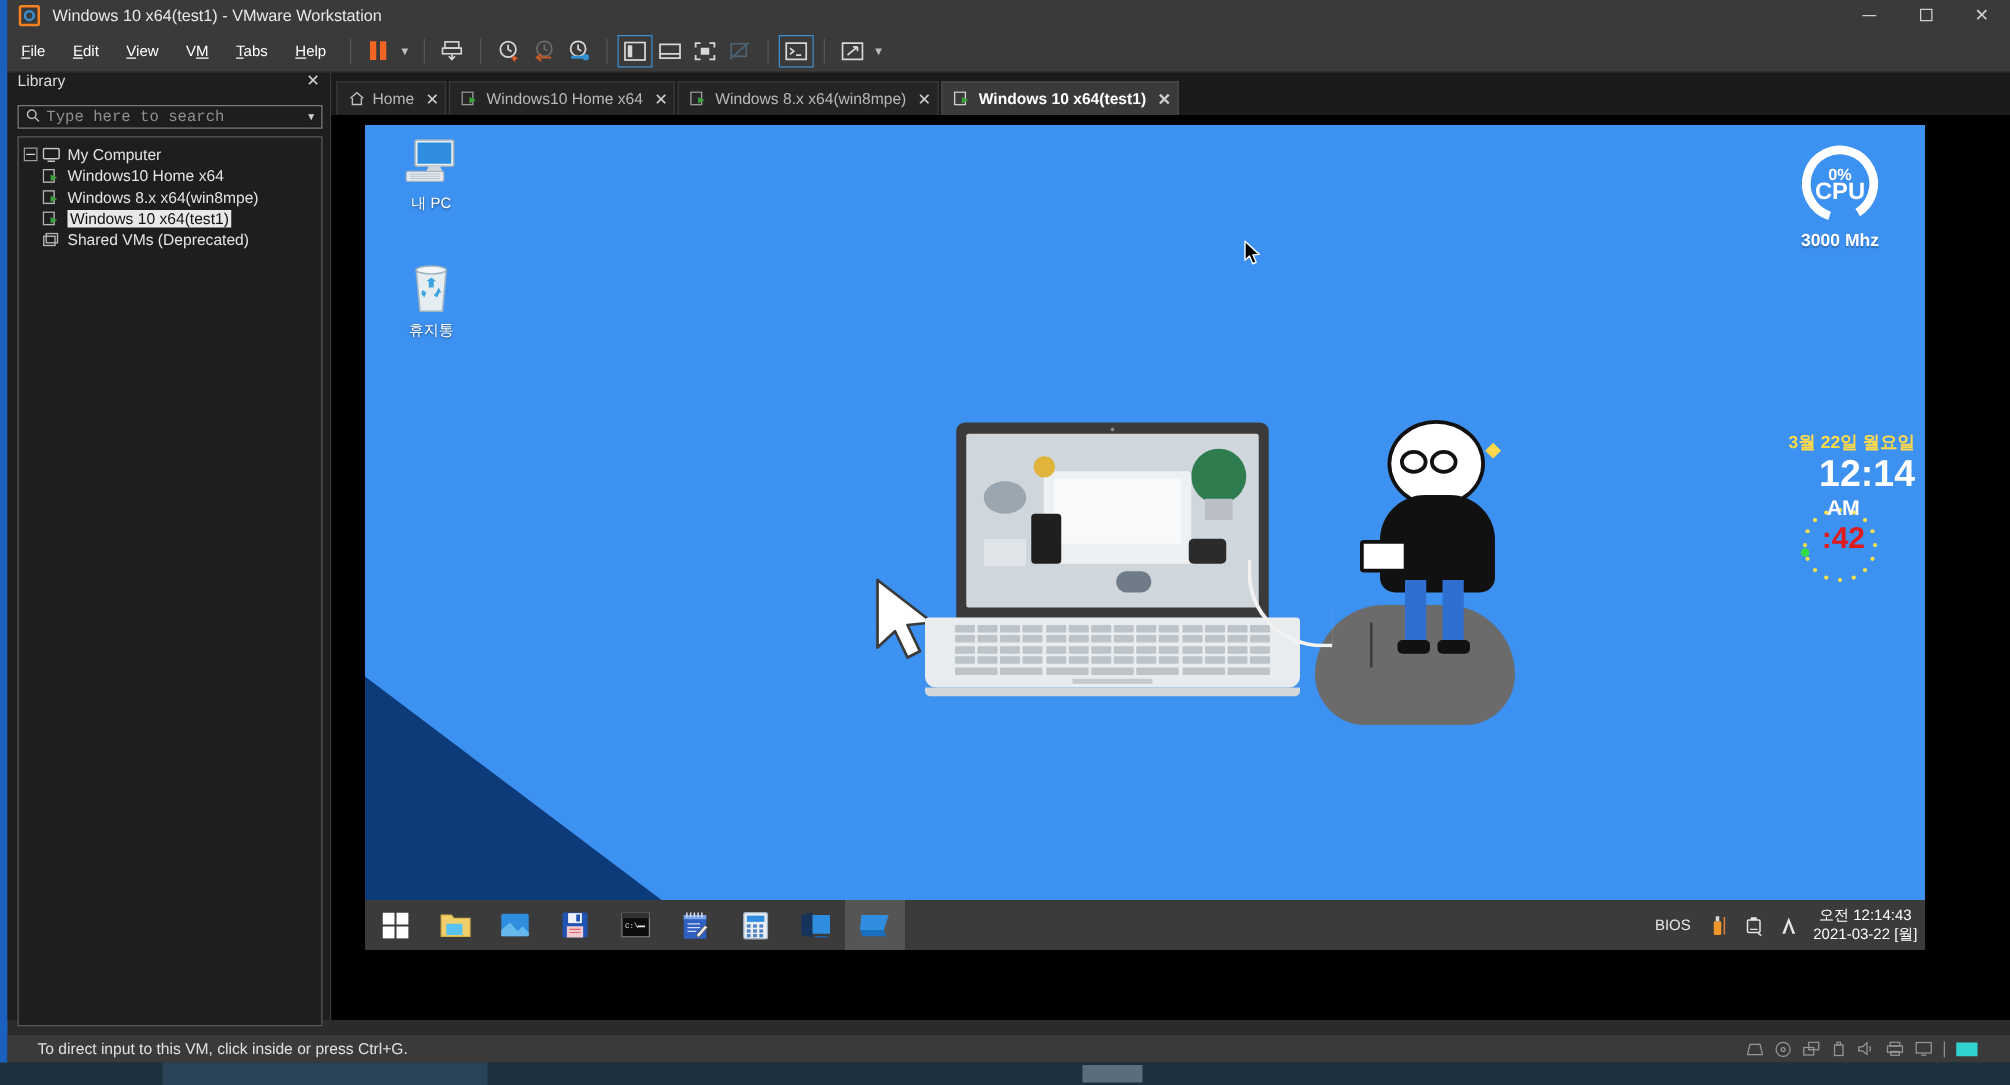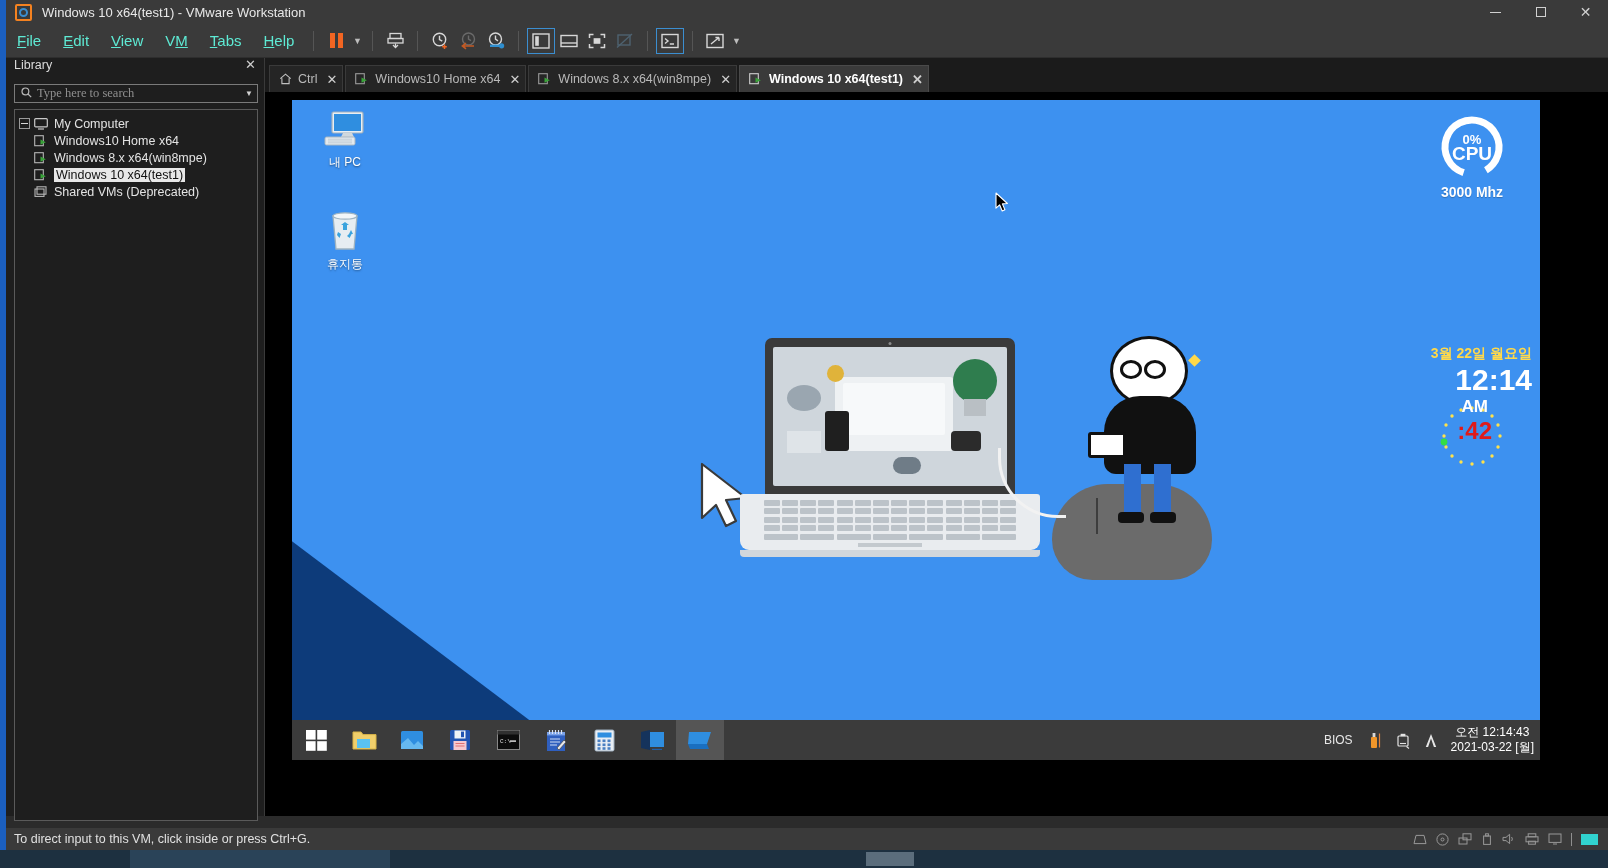--- a/index.html
+++ b/index.html
@@ -32,7 +32,7 @@
   
   .menubar { position:absolute; left:6px; top:24px; width:1602px; height:34px;
      background:#3a3a3a; display:flex; align-items:center; border-bottom:1px solid #2e2e2e; }
-  .menu-item { padding:4px 11px; font-size:15px; color:#5eead4; cursor:default; }
+  .menu-item { padding:4px 11px; font-size:12px; color:#ffffff; cursor:default; }
   .menu-item u { text-decoration:underline; }
   .tb-sep { width:1px; height:20px; background:#555; margin:0 8px; }
   .tb-btn { width:28px; height:26px; display:flex; align-items:center; justify-content:center;

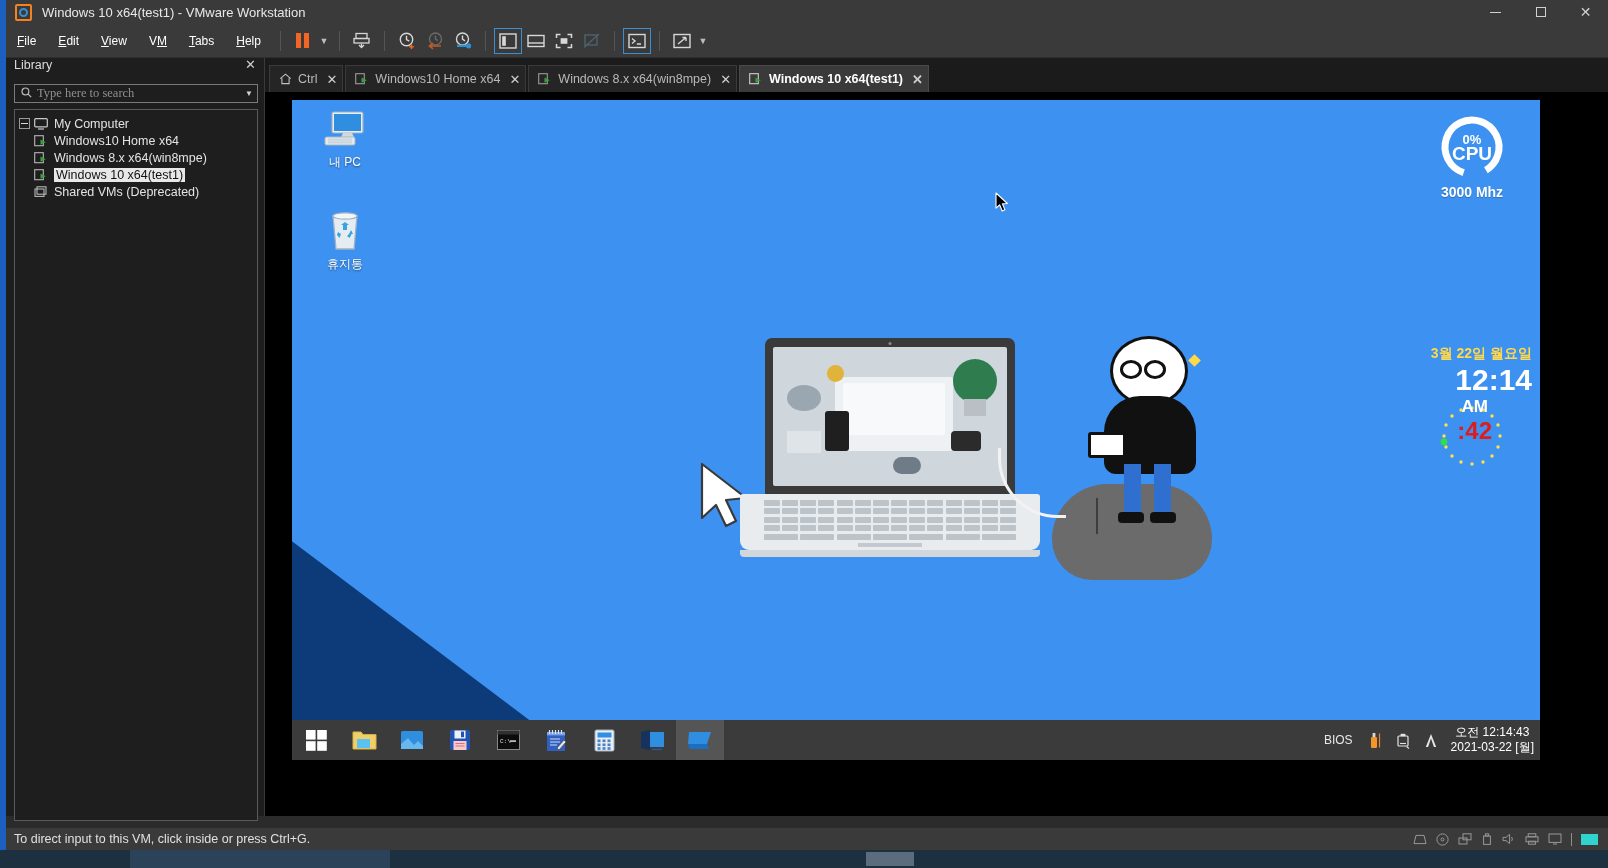--- a/index.html
+++ b/index.html
@@ -414,7 +414,7 @@
             <path d="M1.3 5.6 L6.5 1.2 L11.7 5.6 M2.9 5.3 V10.6 H10.1 V5.3" fill="none" stroke="#c0c0c0" stroke-width="1.1"></path>
           </svg>
       </span>
-      <span>Ctrl</span>
+      <span>Home</span>
       <span class="tclose">✕</span>
     </div>
     <div class="tab">

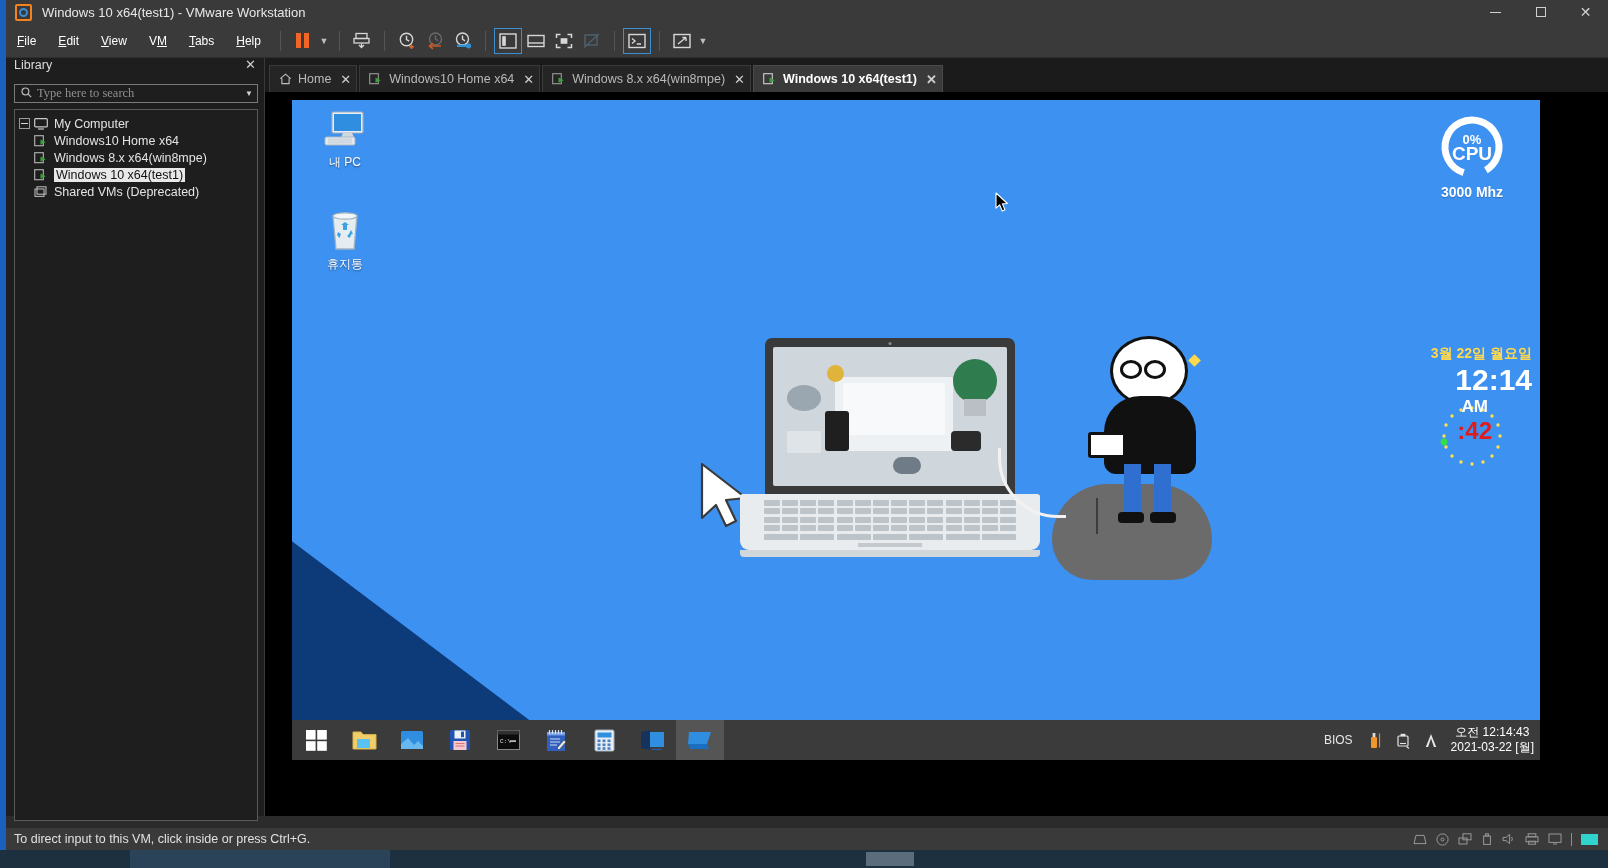--- a/index.html
+++ b/index.html
@@ -57,7 +57,7 @@
      display:flex; align-items:center; }
   .lib-search .mag { margin:0 5px 0 6px; }
   .lib-search input { flex:1; background:transparent; border:none; outline:none; color:#7dd3fc;
-     font-size:12.5px; font-family:Liberation Serif, serif; }
+     font-size:12.5px; font-family:Liberation Mono, monospace; }
   .lib-search input::placeholder { color:#8f8f8f; }
   .lib-search .drop { width:16px; text-align:center; color:#d2d2d2; font-size:8px; }
   .lib-tree { margin:6px 6px 0 8px; height:712px; border:1px solid #5a5a5a; background:#1e1e1e;

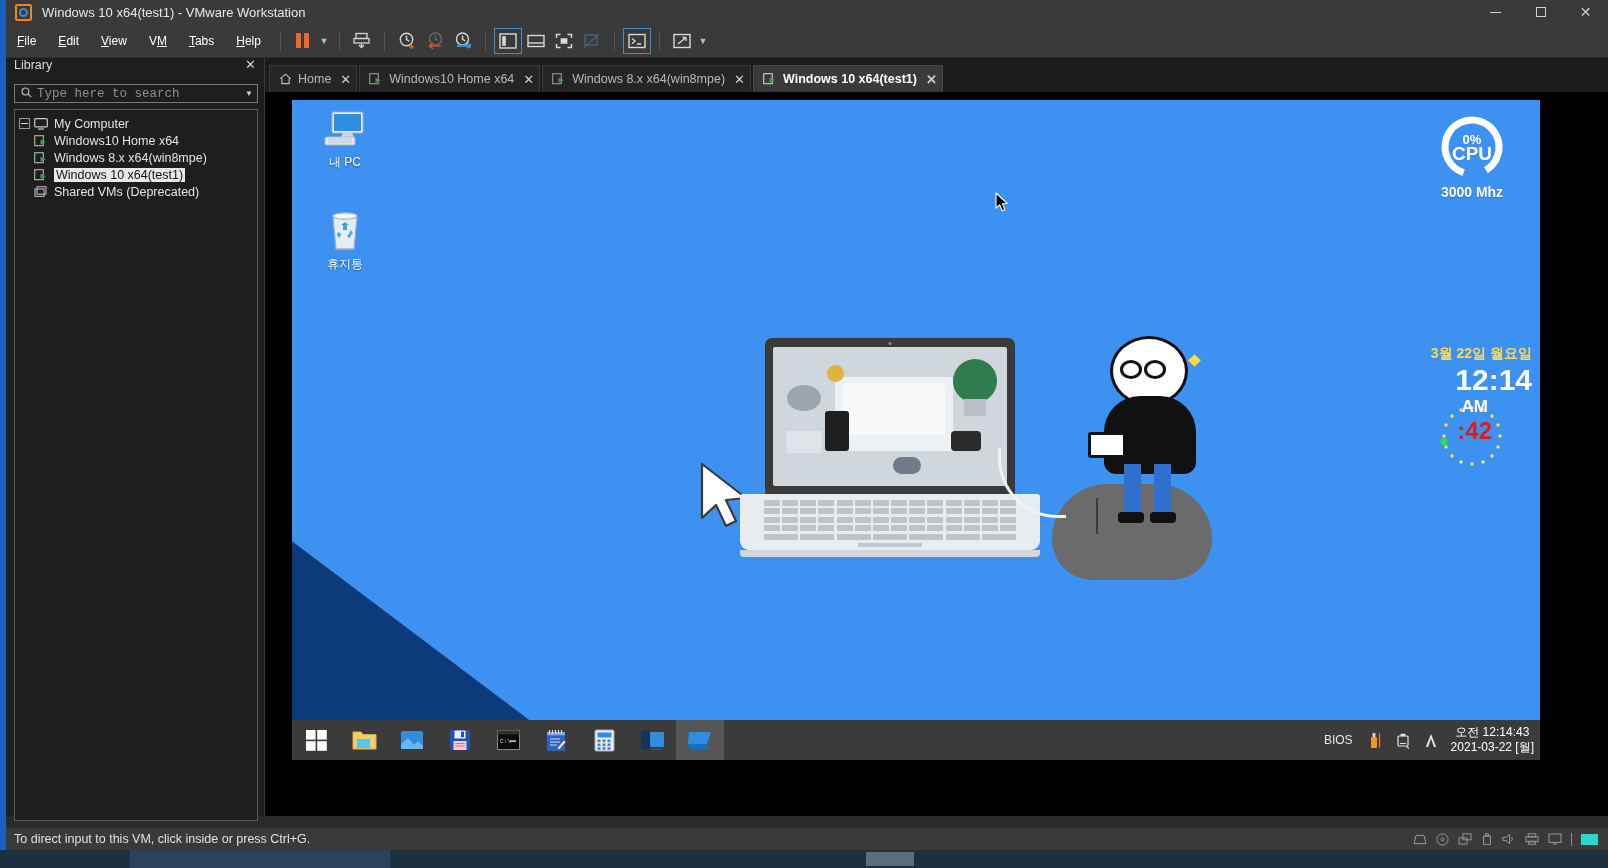--- a/index.html
+++ b/index.html
@@ -186,7 +186,7 @@
 
   
   .statusbar { position:absolute; left:6px; bottom:18px; width:1602px; height:22px;
-     background:#3a3a3a; display:flex; align-items:center; padding:0 4px; }
+     background:#3a3a3a; display:flex; align-items:center; padding:0 20px; }
   .status-text { font-size:12.5px; color:#e0e0e0; margin-left:4px; }
   .status-icons { margin-left:auto; display:flex; align-items:center; gap:9px; padding-right:6px; }
   .si { opacity:.75; display:flex; align-items:center; }

